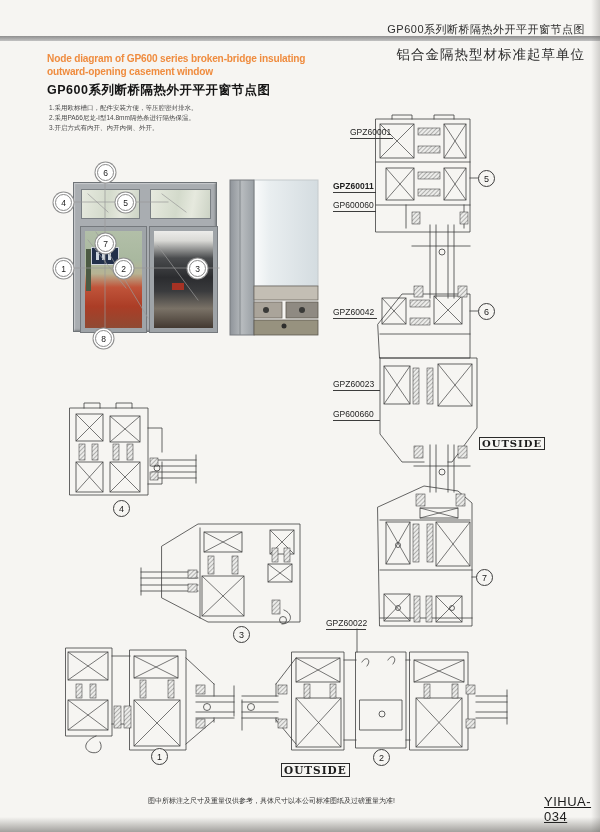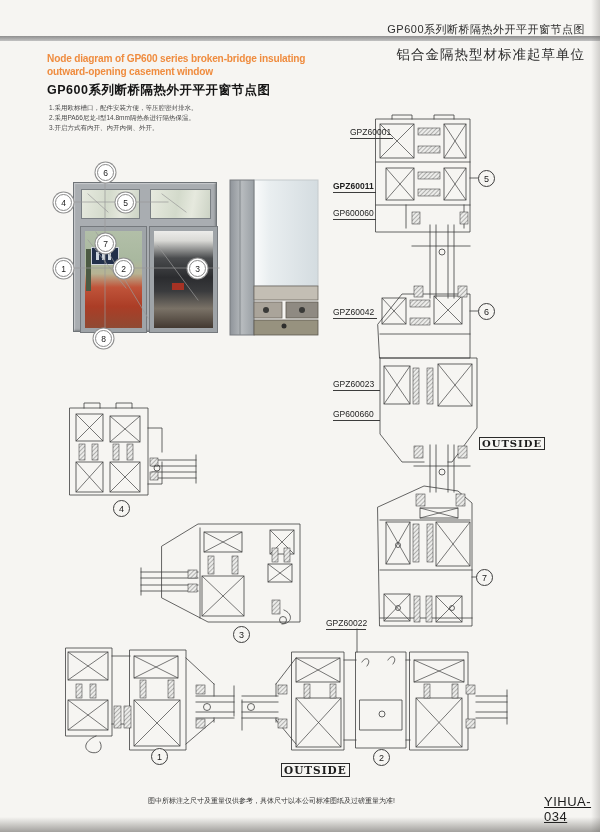--- a/index.html
+++ b/index.html
@@ -422,7 +422,7 @@
 
   <div class="plabel" style="left:333px;top:127px;width:43px;margin-left:17px;">GPZ60001</div>
   <div class="plabel" style="left:333px;top:181px;width:43px;font-weight:bold;">GPZ60011</div>
-  <div class="plabel" style="left:333px;top:200px;width:43px;margin-top:8px;">GP600060</div>
+  <div class="plabel" style="left:333px;top:200px;width:43px;">GP600060</div>
   <div class="plabel" style="left:333px;top:307px;width:44px;">GPZ60042</div>
   <div class="plabel" style="left:333px;top:379px;width:47px;">GPZ60023</div>
   <div class="plabel" style="left:333px;top:409px;width:47px;">GP600660</div>

